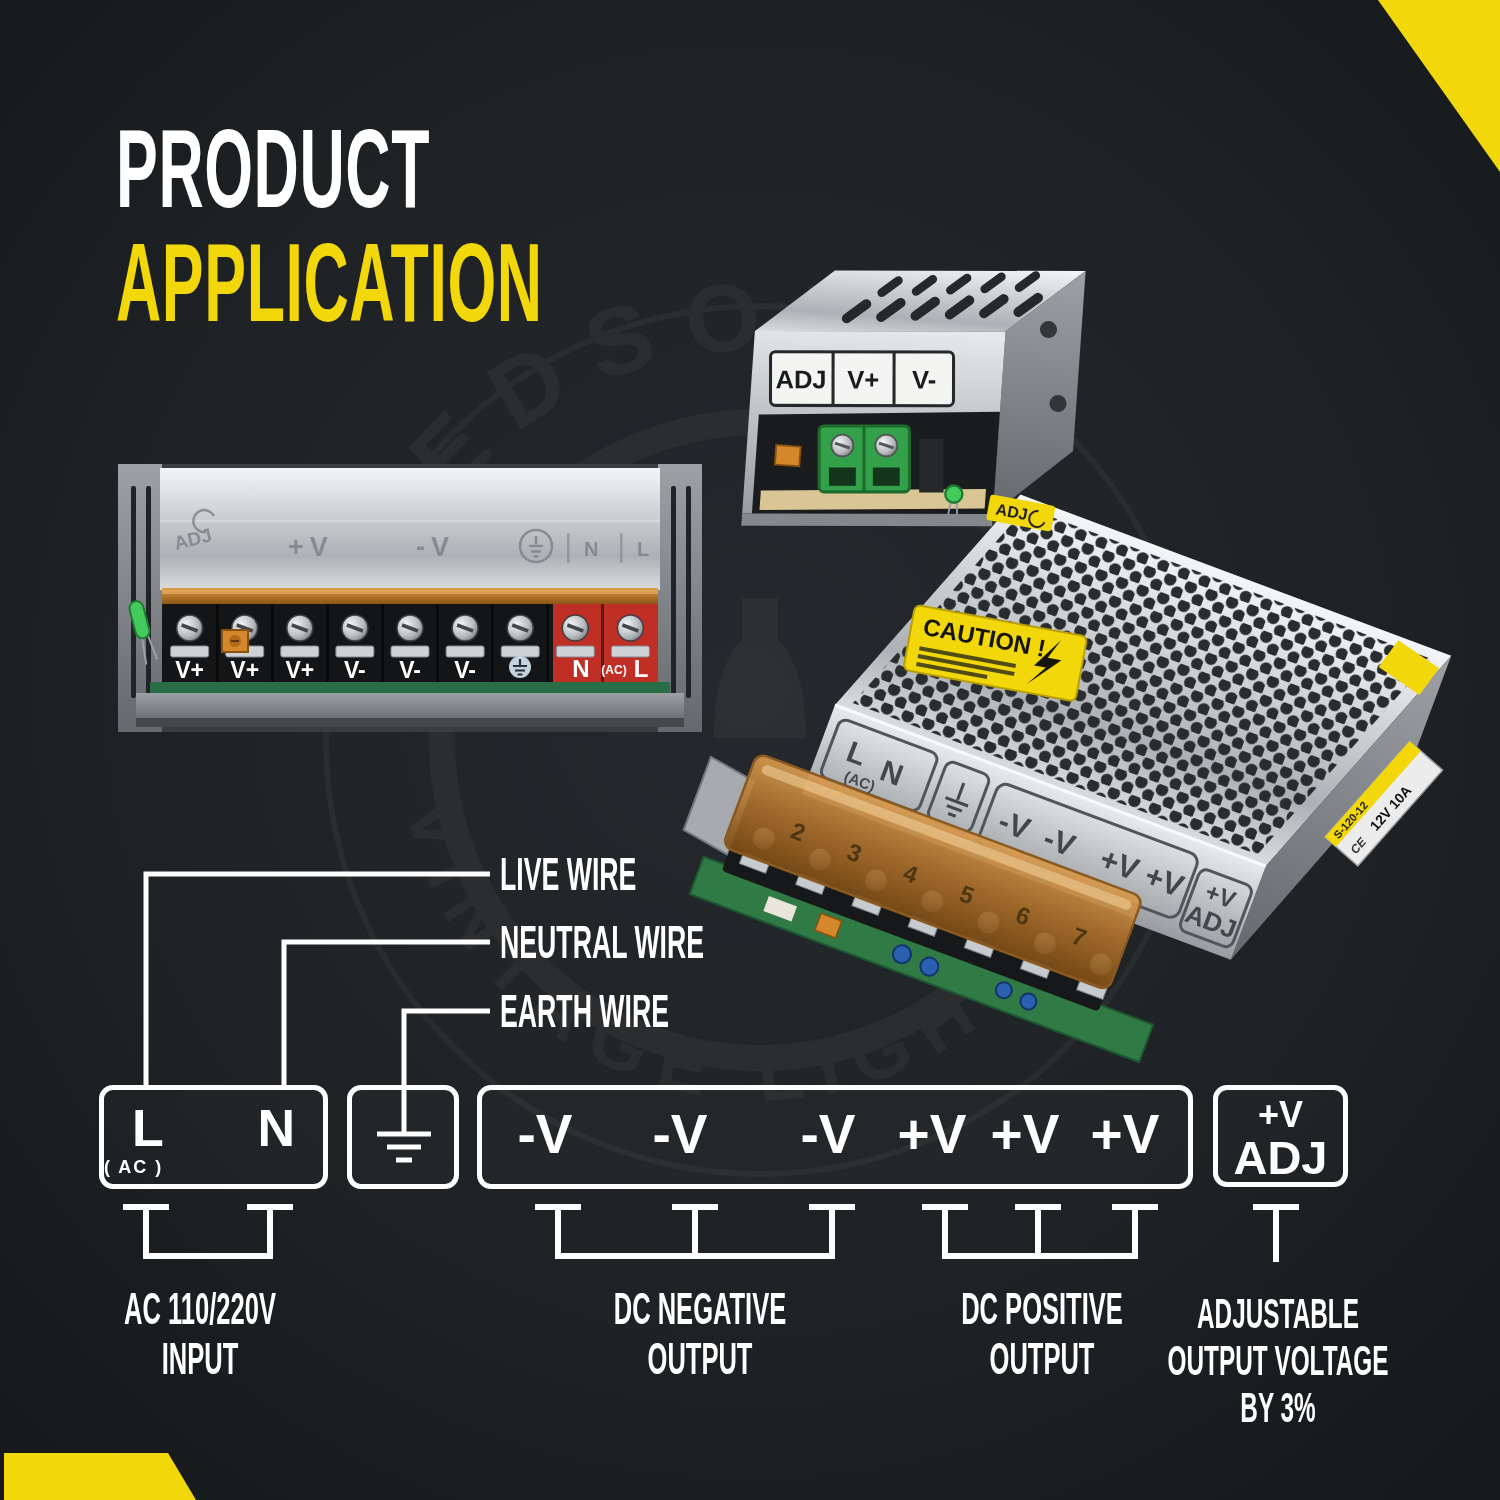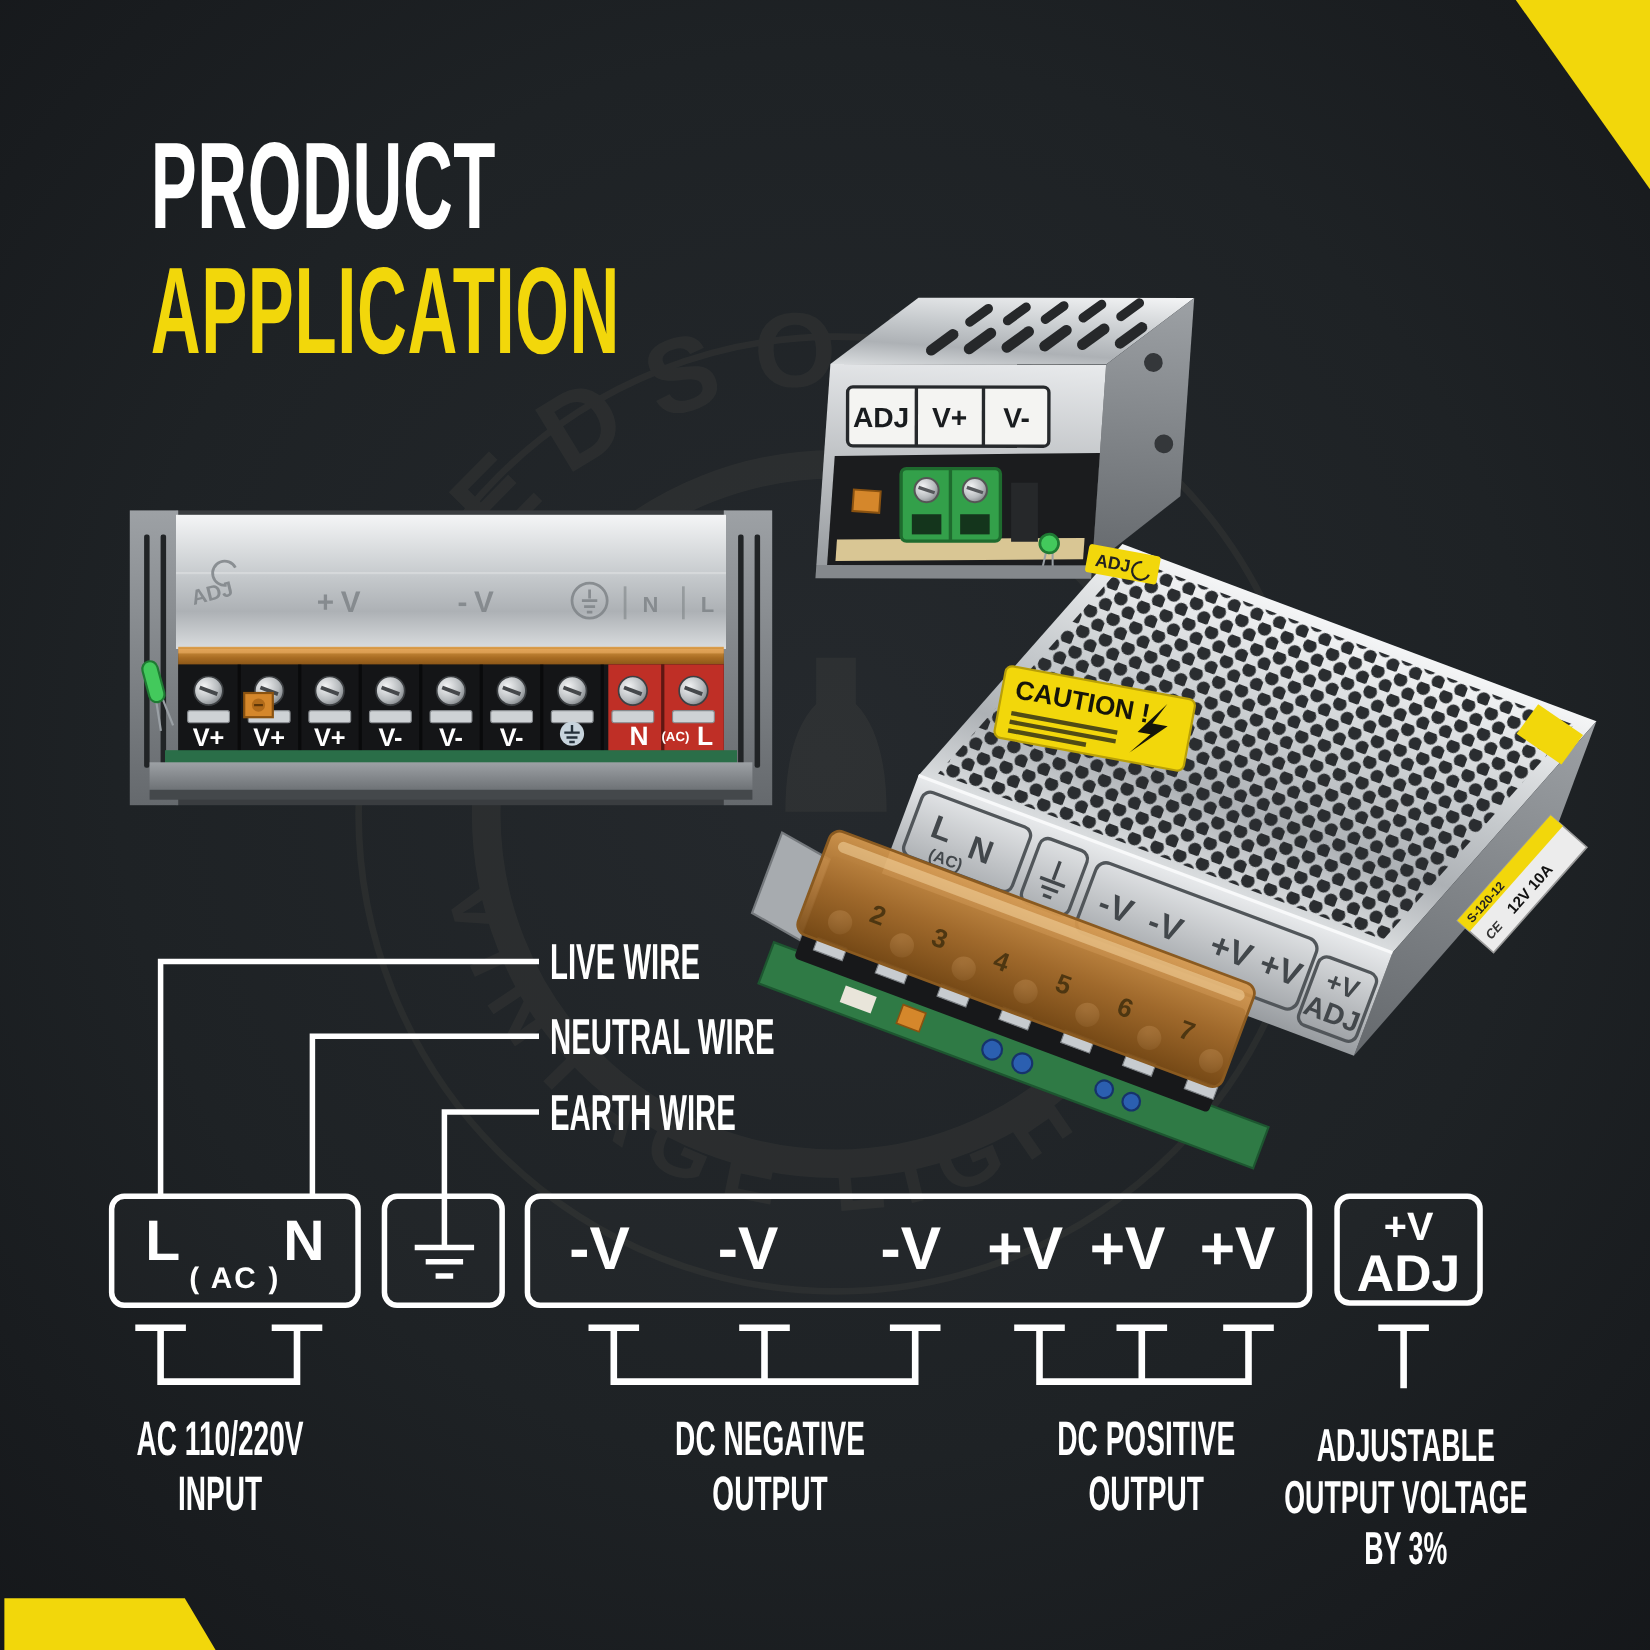--- a/index.html
+++ b/index.html
@@ -9,7 +9,7 @@
   svg text{font-family:"Liberation Sans",sans-serif;}
 
   
-  .title{position:absolute;left:116px;top:112px;margin-left:21px;}
+  .title{position:absolute;left:116px;top:112px;}
   .title-line{font-weight:bold;font-size:112px;line-height:114px;letter-spacing:1px;
               transform:scaleX(.56);transform-origin:0 0;white-space:nowrap;}
   .title-line.white{color:#ffffff;}

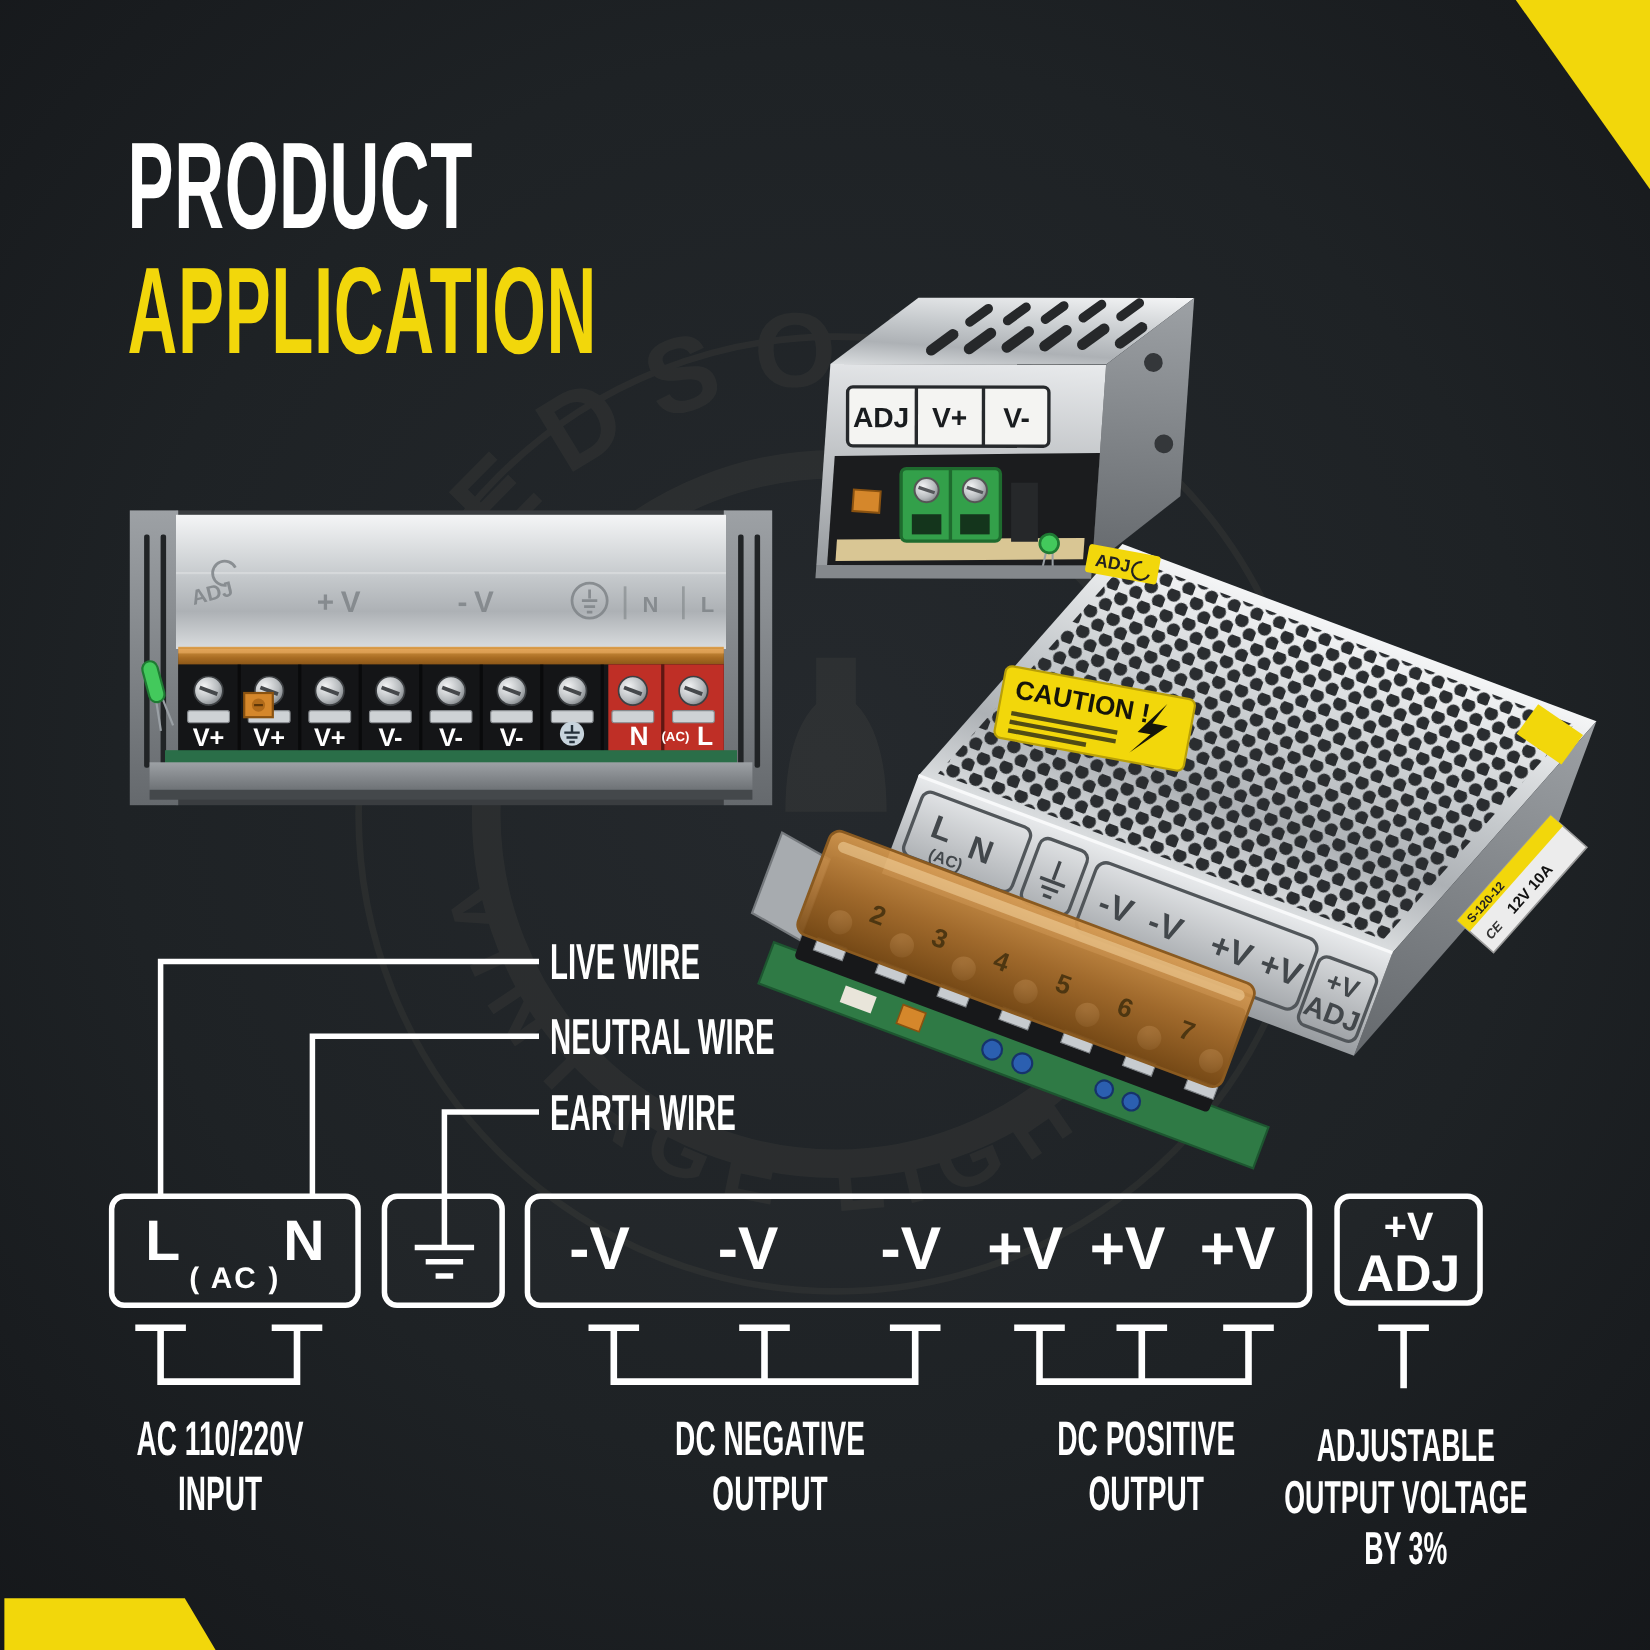--- a/index.html
+++ b/index.html
@@ -26,8 +26,8 @@
   #box-ac{left:99px;top:1085px;width:229px;height:104px;}
   #box-ac .l{position:absolute;left:28px;top:8px;font-size:52px;font-weight:bold;}
   #box-ac .n{position:absolute;right:28px;top:8px;font-size:52px;font-weight:bold;}
-  #box-ac .ac{position:absolute;left:0;right:0;bottom:6px;text-align:center;
-              font-size:27px;font-weight:bold;letter-spacing:2px;}
+  #box-ac .ac{position:absolute;left:0;right:0;bottom:6px;text-align:left;
+              font-size:18px;font-weight:bold;letter-spacing:2px;}
   #box-earth{left:347px;top:1085px;width:112px;height:104px;}
   #box-out{left:477px;top:1085px;width:716px;height:104px;}
   #box-out .outlbl{position:absolute;top:50%;transform:translate(-50%,-54%);

